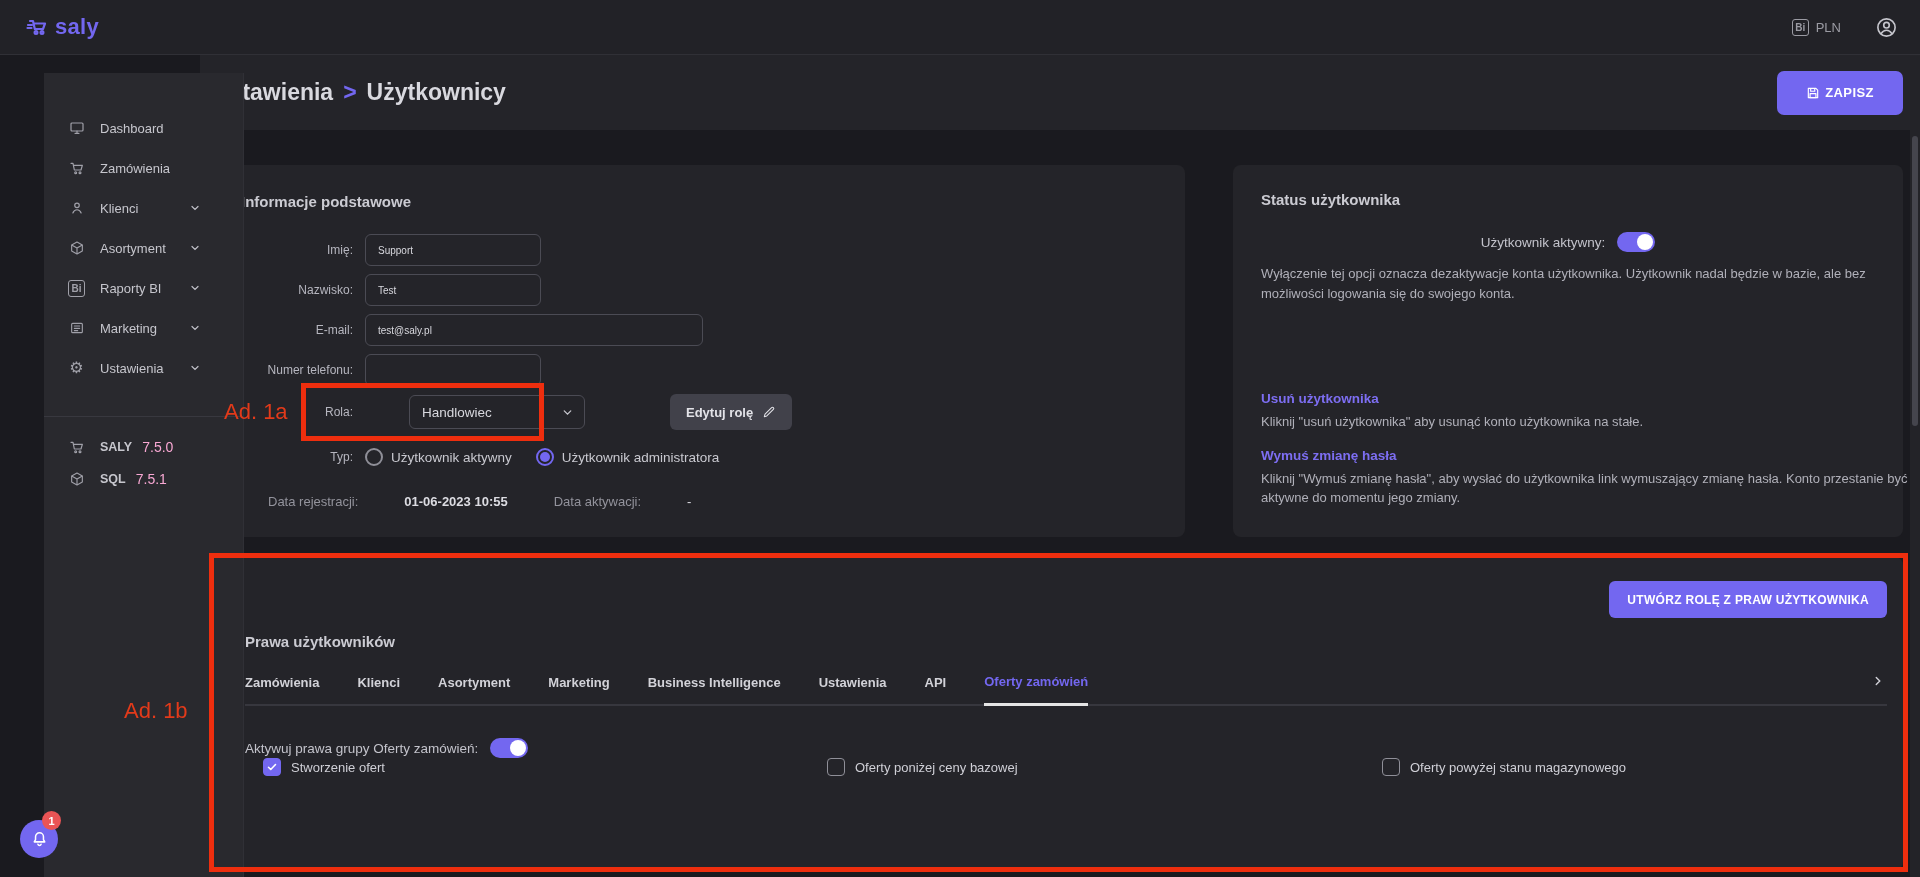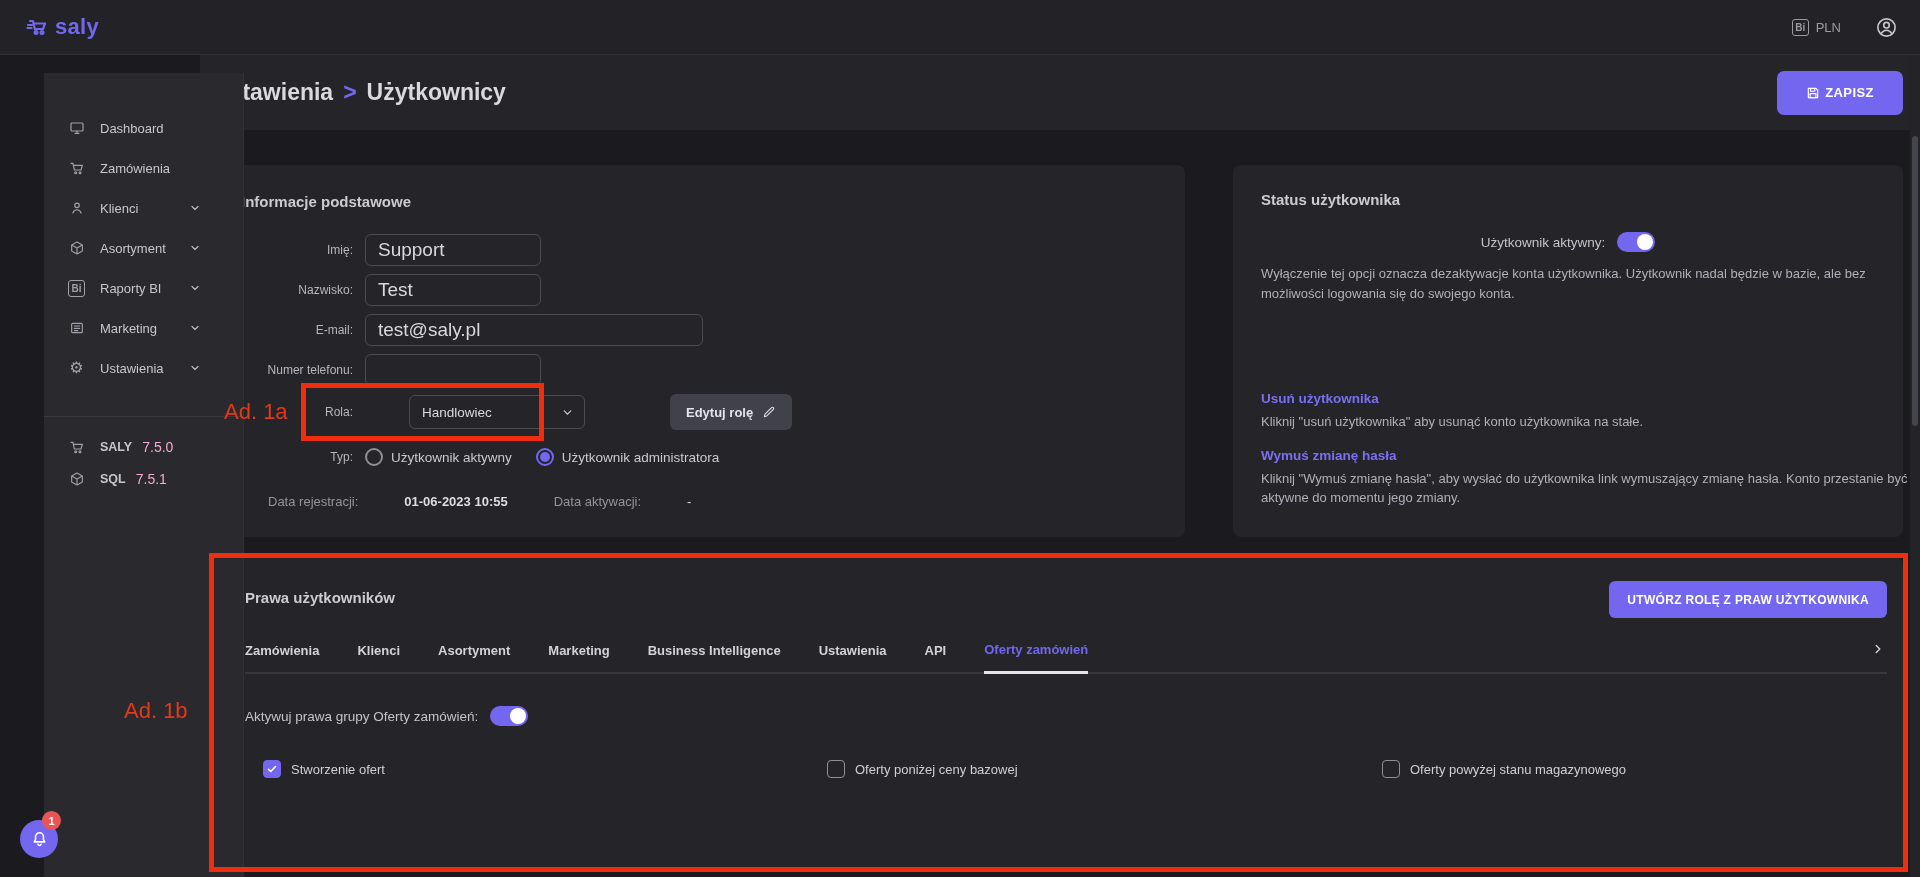--- a/index.html
+++ b/index.html
@@ -77,7 +77,7 @@
   .fl { width:112px; flex:none; text-align:right; color:#b6b6bf; font-size:12px; margin-right:12px; }
   .ctl {
     background:transparent; border:1px solid #4b4b54; border-radius:6px;
-    height:32px; padding:0 12px; color:#d8d8de; font-size:19px;
+    height:32px; padding:0 12px; color:#d8d8de; font-size:10px;
     font-family:inherit; width:176px; outline:none;
   }
   .ctl.wide { width:338px; }

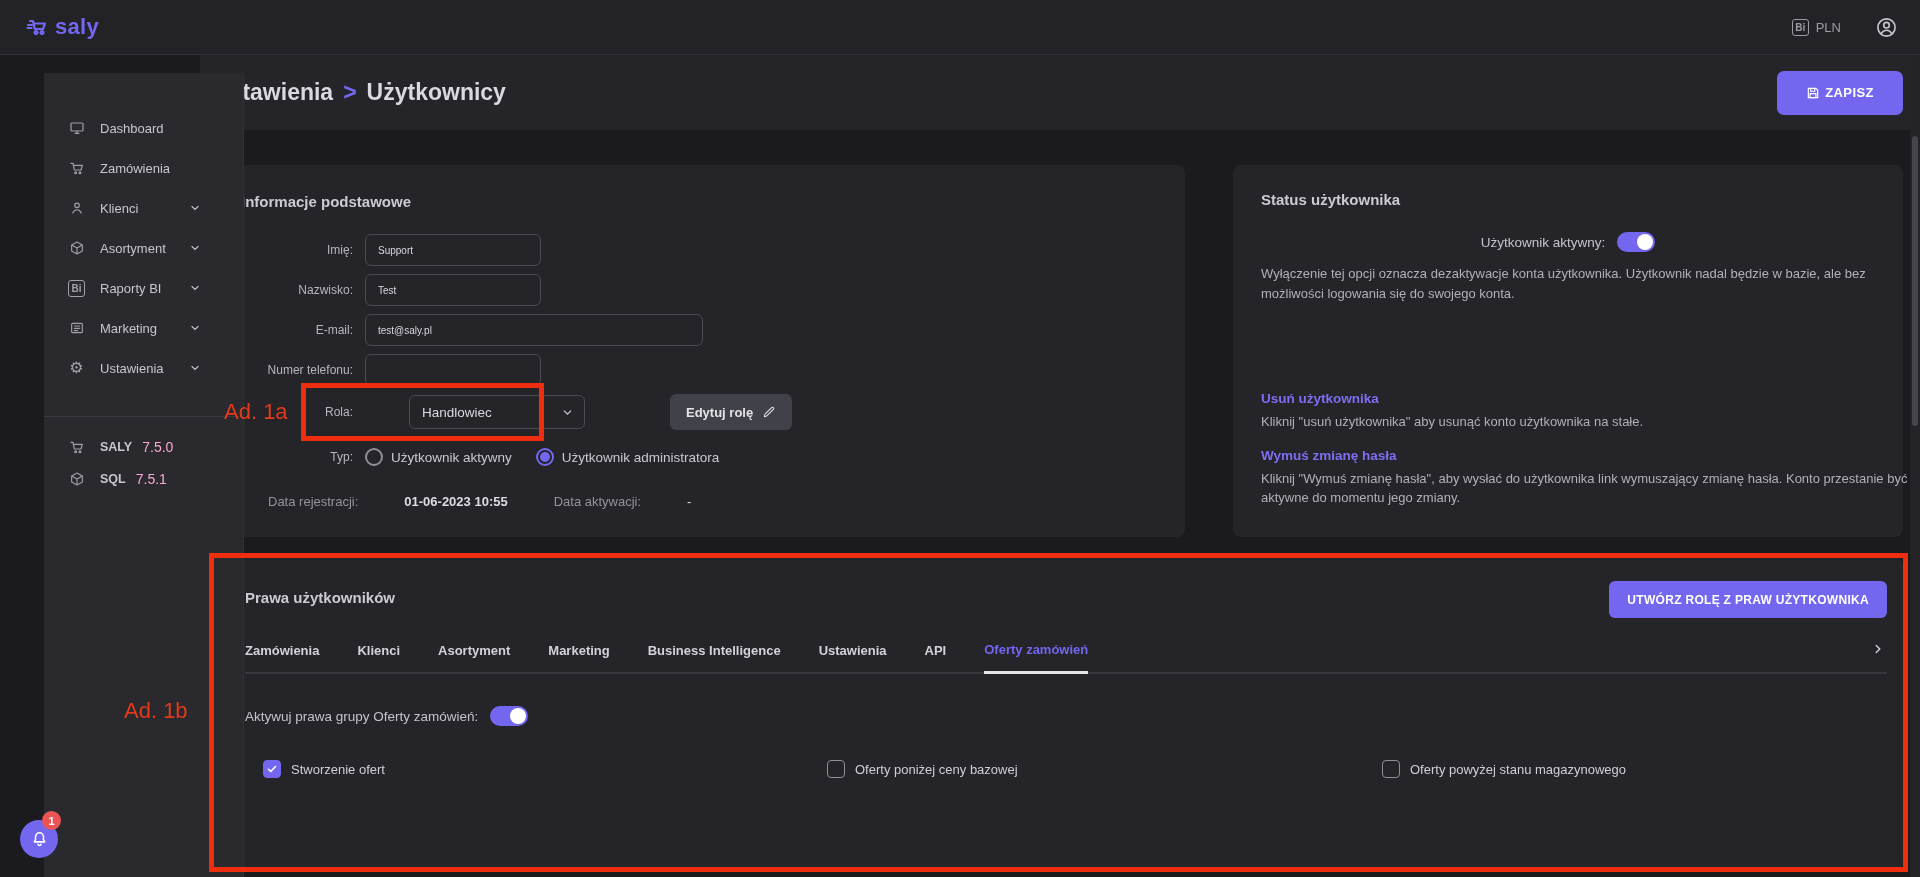--- a/index.html
+++ b/index.html
@@ -127,7 +127,7 @@
 
   
   .perms-head { display:flex; align-items:flex-start; justify-content:space-between; }
-  .perms-head .card-title { padding-top:8px; }
+  .perms-head .card-title { padding-top:8px;margin-top:44px; }
   .btn-create {
     background:#7367f0; color:#fff; border:none; border-radius:6px;
     font-family:inherit; font-size:12px; font-weight:bold; letter-spacing:.3px;

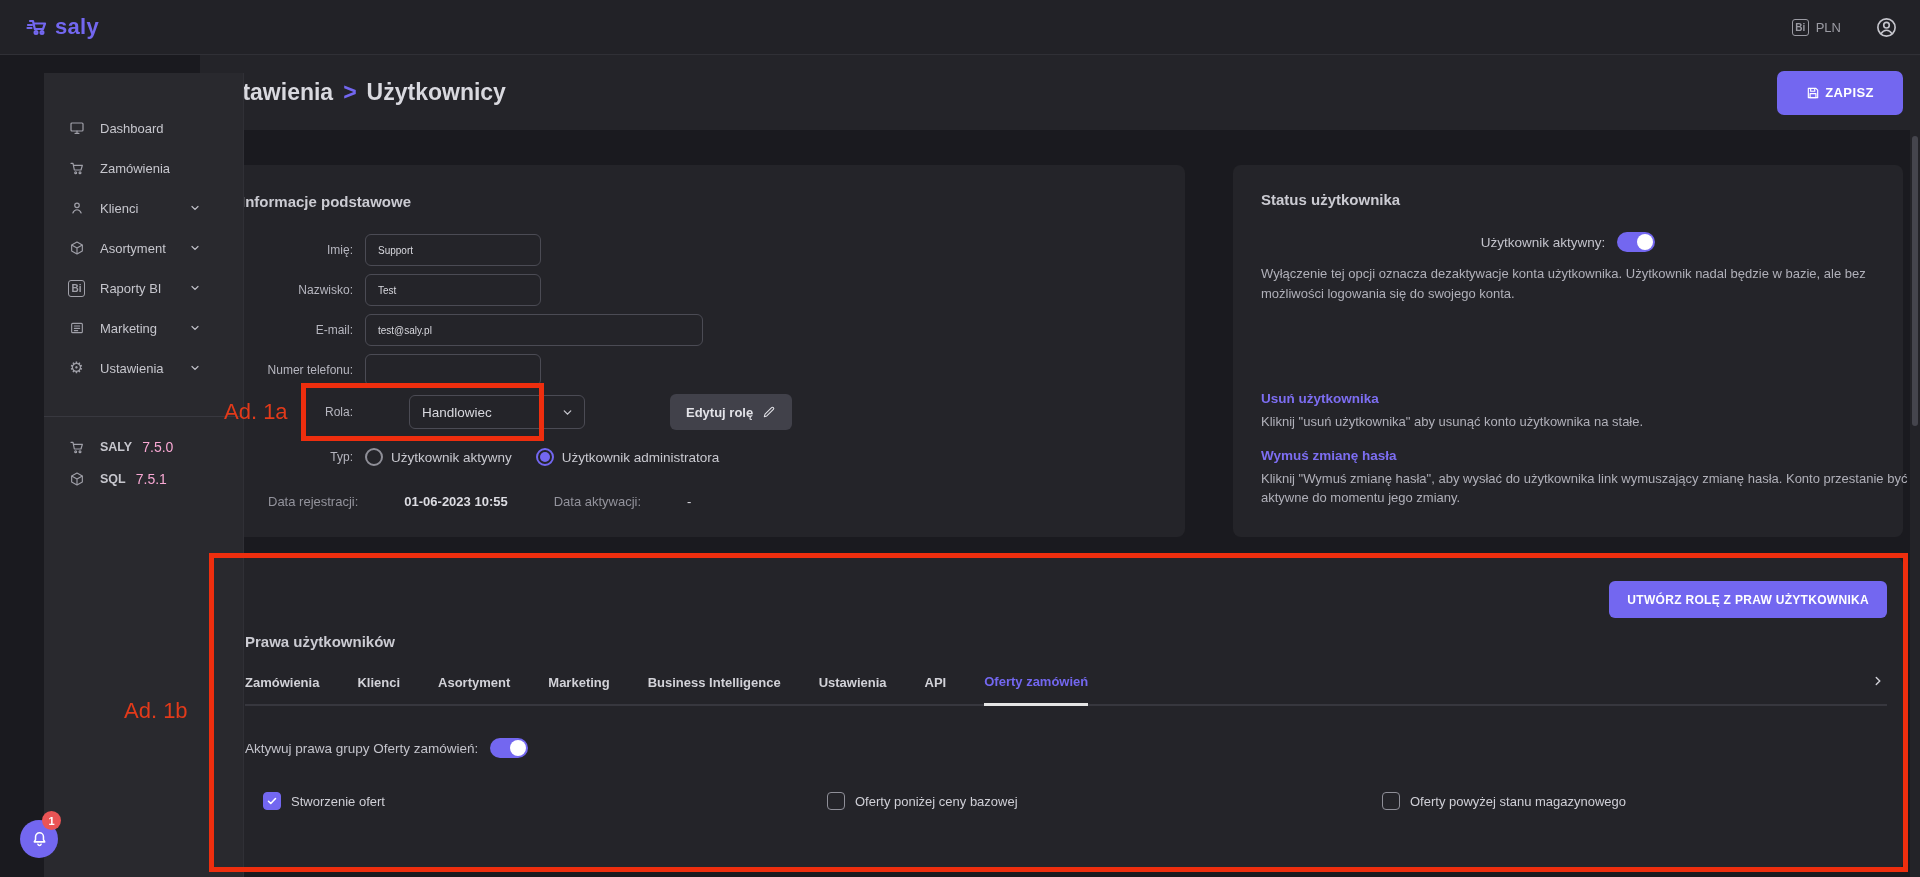--- a/index.html
+++ b/index.html
@@ -144,7 +144,7 @@
   .tab.active { color:#7367f0; border-bottom:3px solid #e5e5e5; margin-bottom:-2px; }
   .tabs-chevron { position:absolute; right:2px; bottom:16px; color:#d2d2d8; cursor:pointer; }
   .group-toggle-row { margin-top:32px; }
-  .checks { margin-top:34px; display:flex; align-items:center;padding-left:18px; }
+  .checks { display:flex; align-items:center;padding-left:18px; }
   .chk-item { display:flex; align-items:center; gap:10px; cursor:pointer; }
   .chk-item.c1 { width:564px; } .chk-item.c2 { width:555px; }
   .chk {

